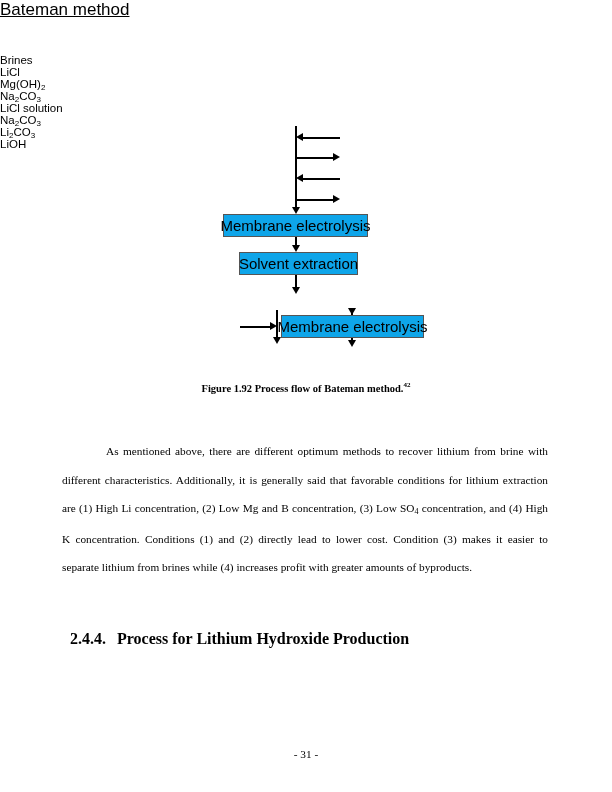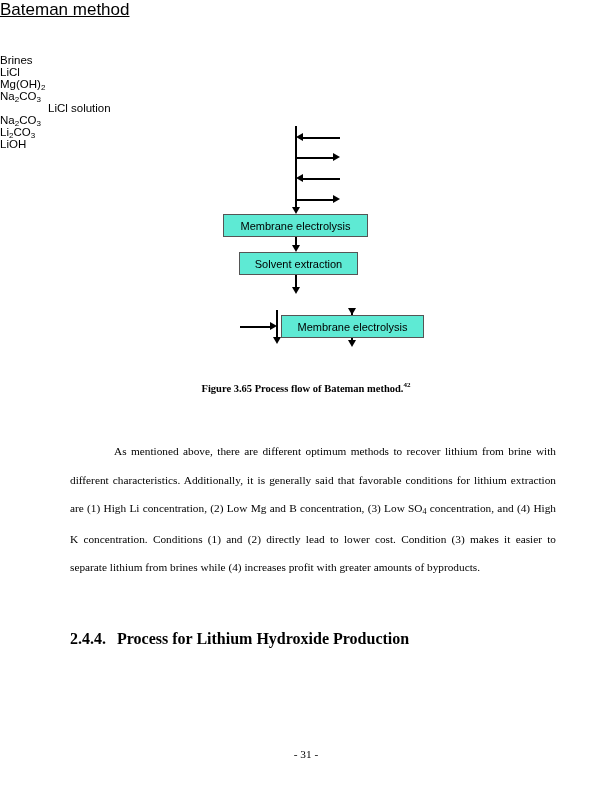--- a/index.html
+++ b/index.html
@@ -144,7 +144,7 @@
     <div class="vline" style="left:295px;top:275px;height:15px;"></div>
     <div class="ah ah-down" style="left:292px;top:287px;"></div>
 
-    <div class="chem" style="left:261px;top:294px;padding-left:48px;">LiCl solution</div>
+    <div class="chem" style="left:261px;top:294px;">LiCl solution</div>
 
     <div class="vline" style="left:276px;top:310px;height:31px;"></div>
     <div class="ah ah-down" style="left:273px;top:337px;"></div>

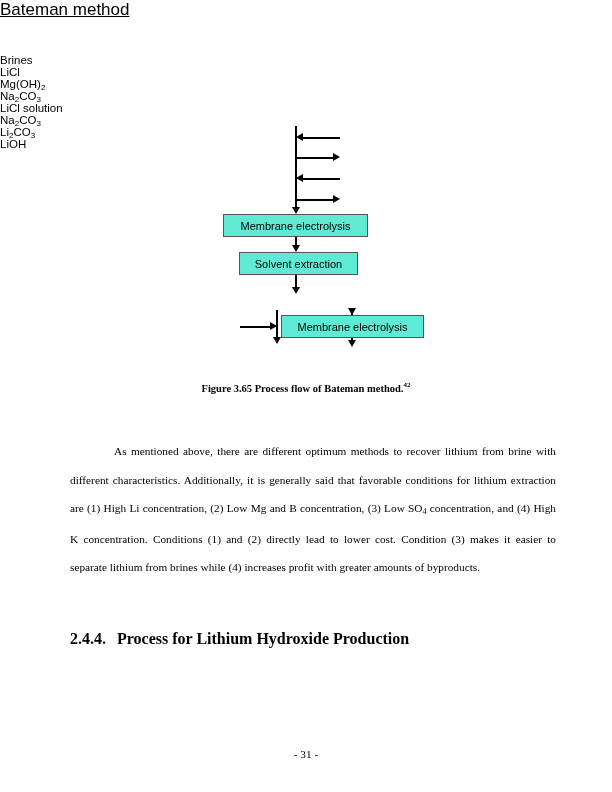--- a/index.html
+++ b/index.html
@@ -52,9 +52,9 @@
   .fbox{
     position:absolute;
     border:1.2px solid #555;
-    background:#5eead4;
+    background:#0ea5e9;
     font-family:"Liberation Sans", sans-serif;
-    font-size:11px;
+    font-size:15px;
     display:flex;align-items:center;justify-content:center;
     box-sizing:border-box;
     white-space:nowrap;

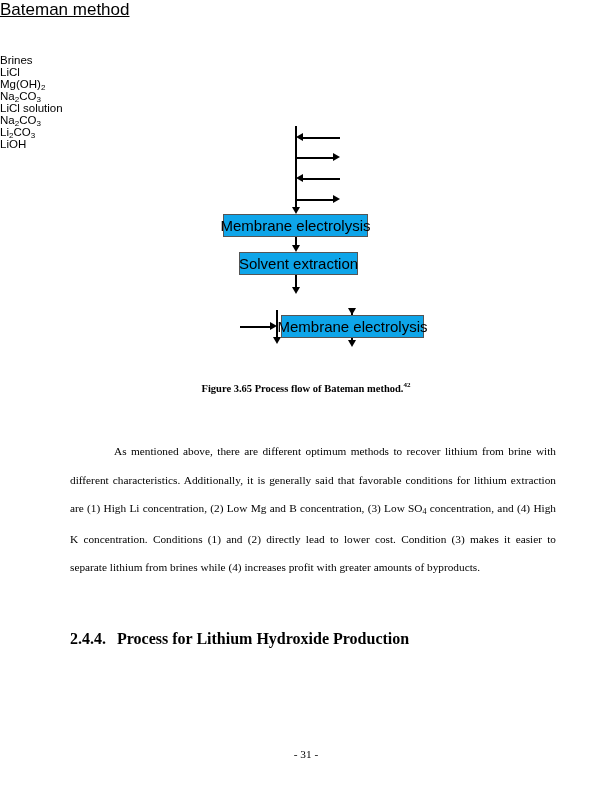--- a/index.html
+++ b/index.html
@@ -164,7 +164,7 @@
     <div class="chem" style="left:247px;top:348px;">Li<sub>2</sub>CO<sub>3</sub></div>
     <div class="chem" style="left:306px;top:348px;">LiOH</div>
 
-    <div class="caption"><span>Figure 3.65 Process flow of Bateman method.</span><sup>42</sup></div>
+    <div class="caption"><span>Figure 1.92 Process flow of Bateman method.</span><sup>42</sup></div>
   </div>
 
   <div class="body-block" id="para1">

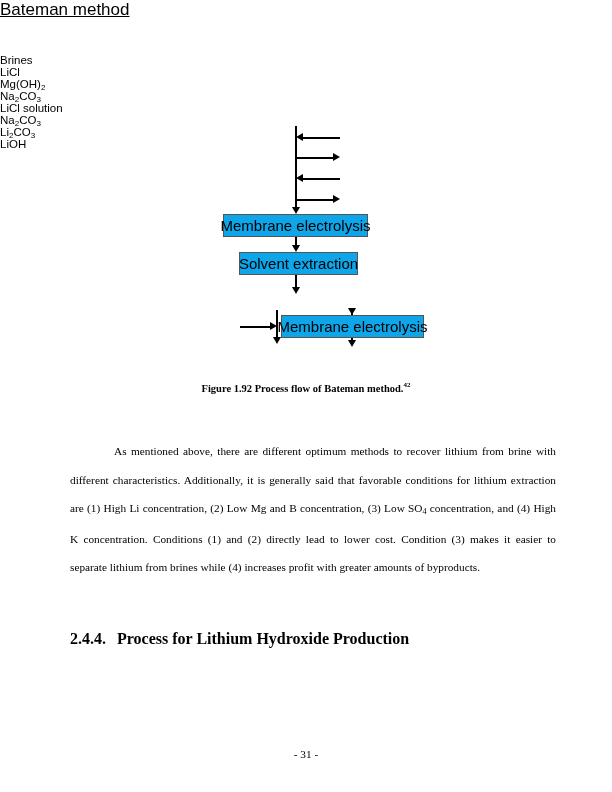--- a/index.html
+++ b/index.html
@@ -74,7 +74,7 @@
   
   .body-block{
     position:absolute;
-    left:70px;width:486px;
+    left:62px;width:486px;
     font-family:"Liberation Serif", serif;
     font-size:11.3px;
     line-height:28.6px;

